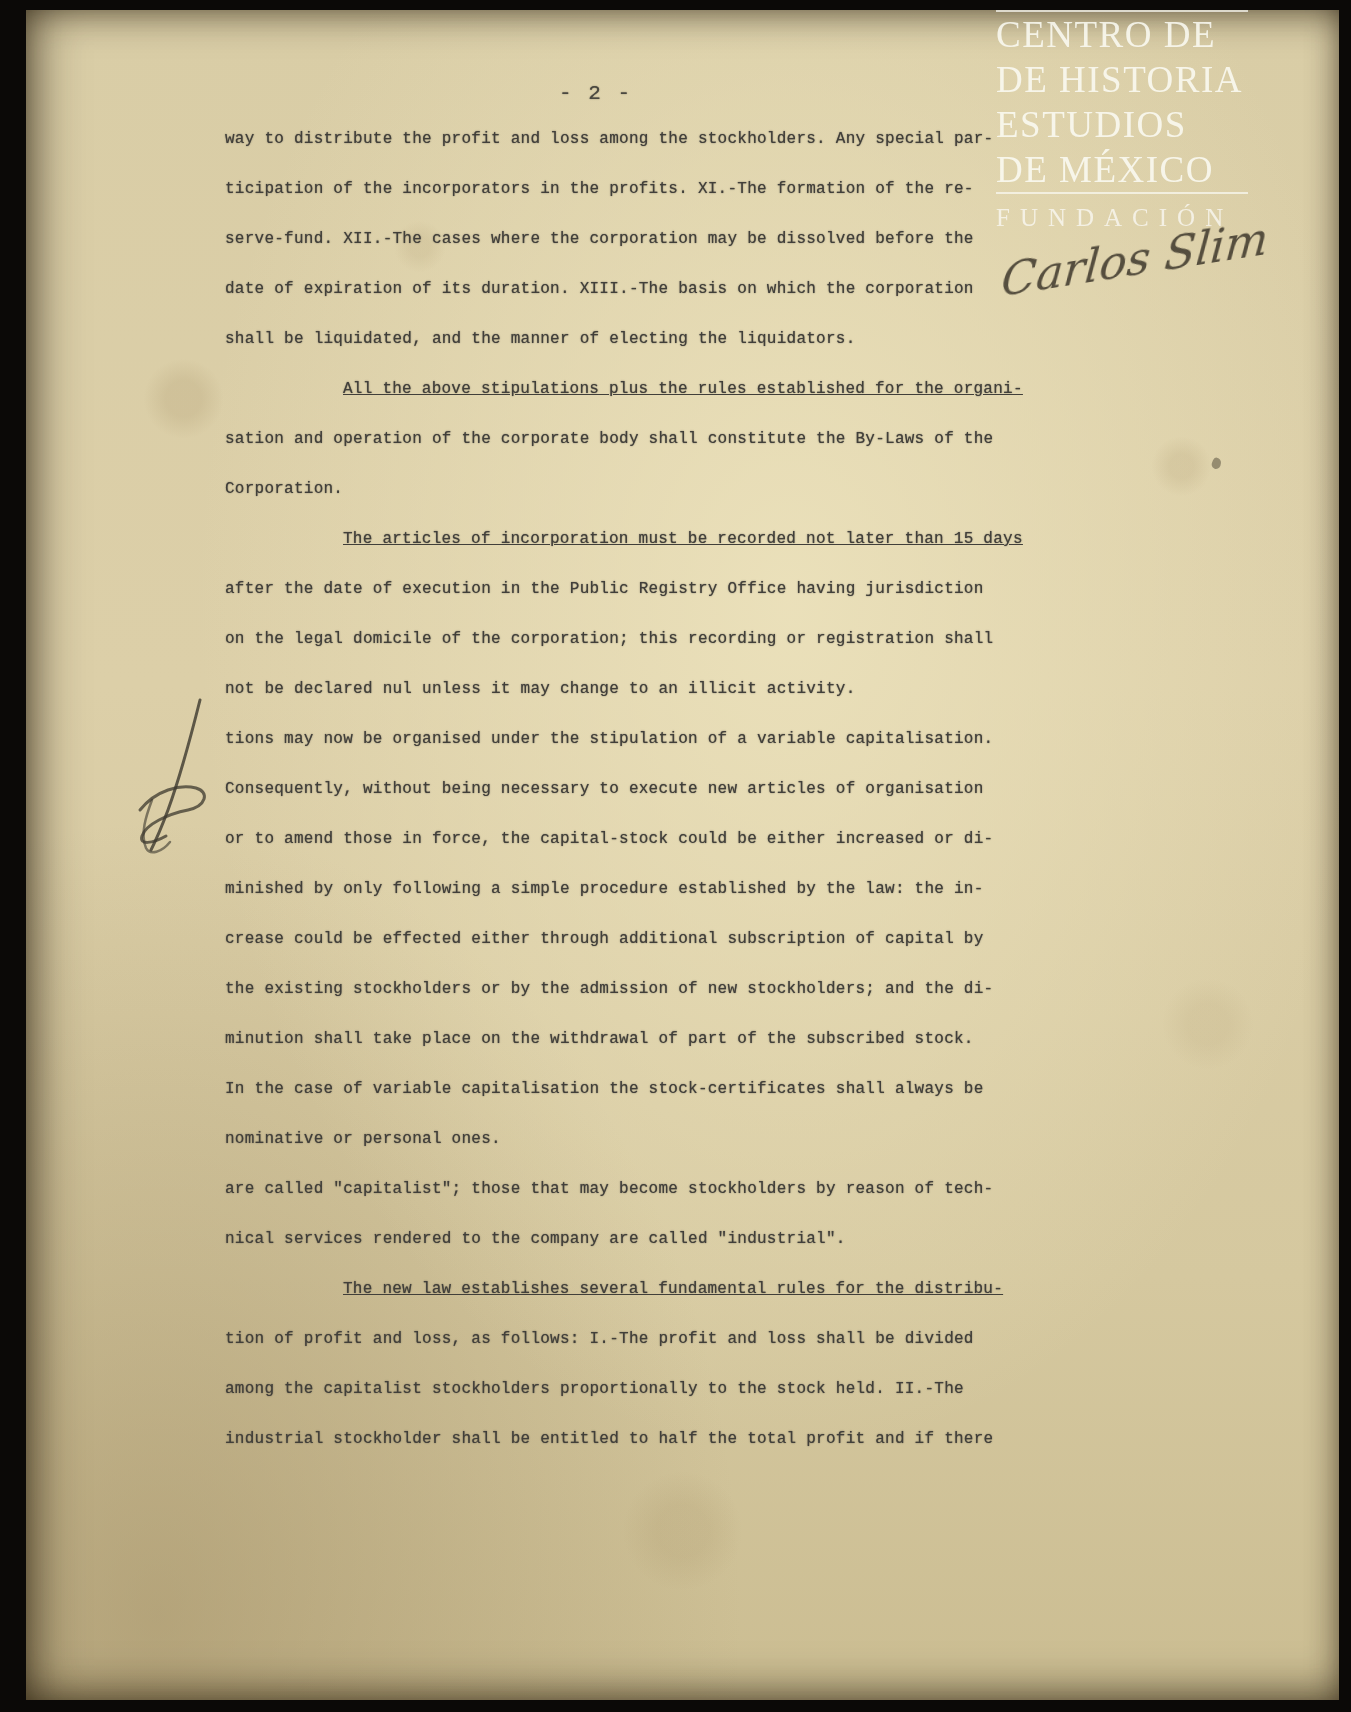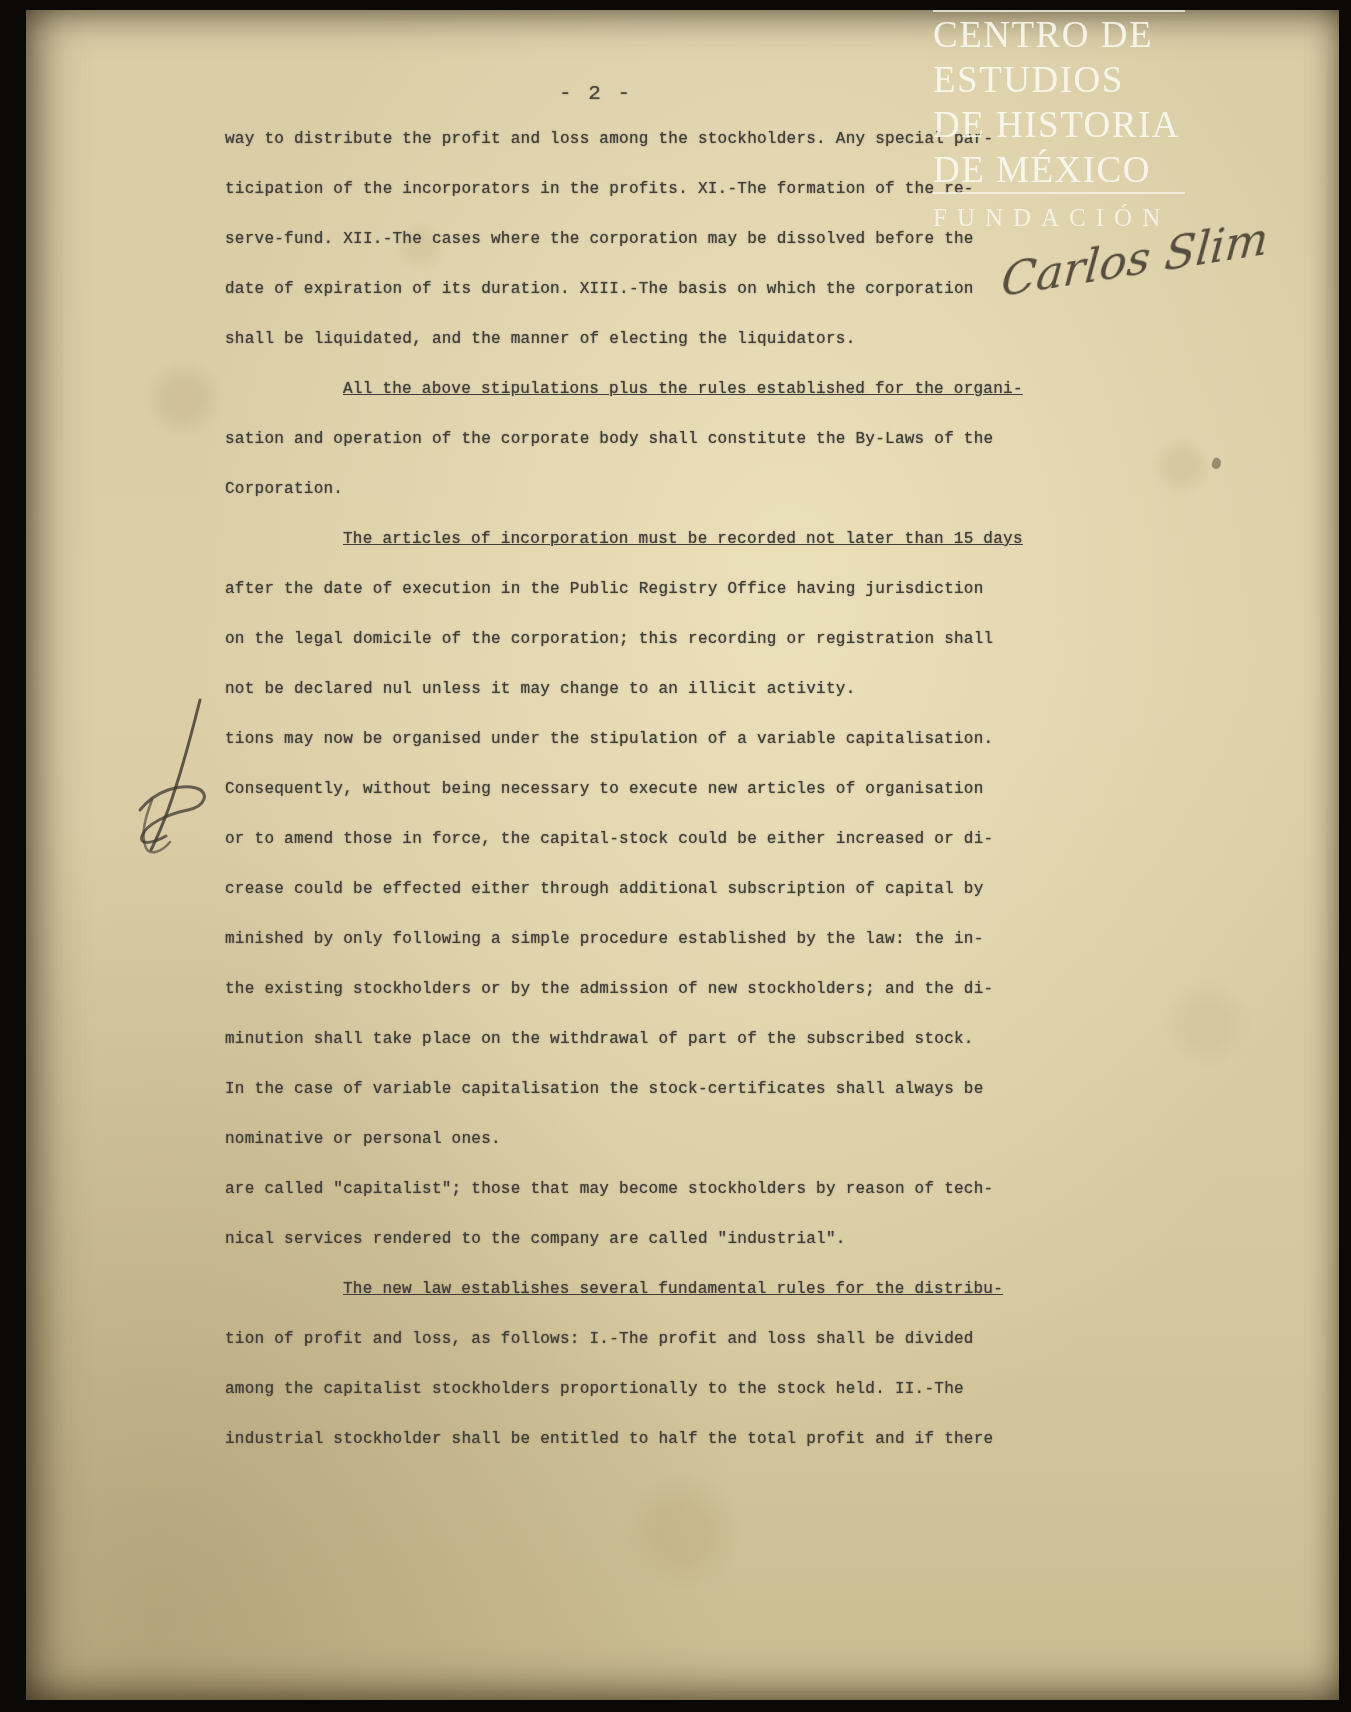--- a/index.html
+++ b/index.html
@@ -50,7 +50,7 @@
   .line { height:50px; }
   .line.first { text-indent:118px;text-decoration:underline; }
   .watermark {
-    position:absolute; left:930px; top:0; width:300px;
+    position:absolute; left:993px; top:0; width:300px;
     font-family:"Liberation Serif","DejaVu Serif",serif;
     color:rgba(252,251,245,.85);
     z-index:5; pointer-events:none;

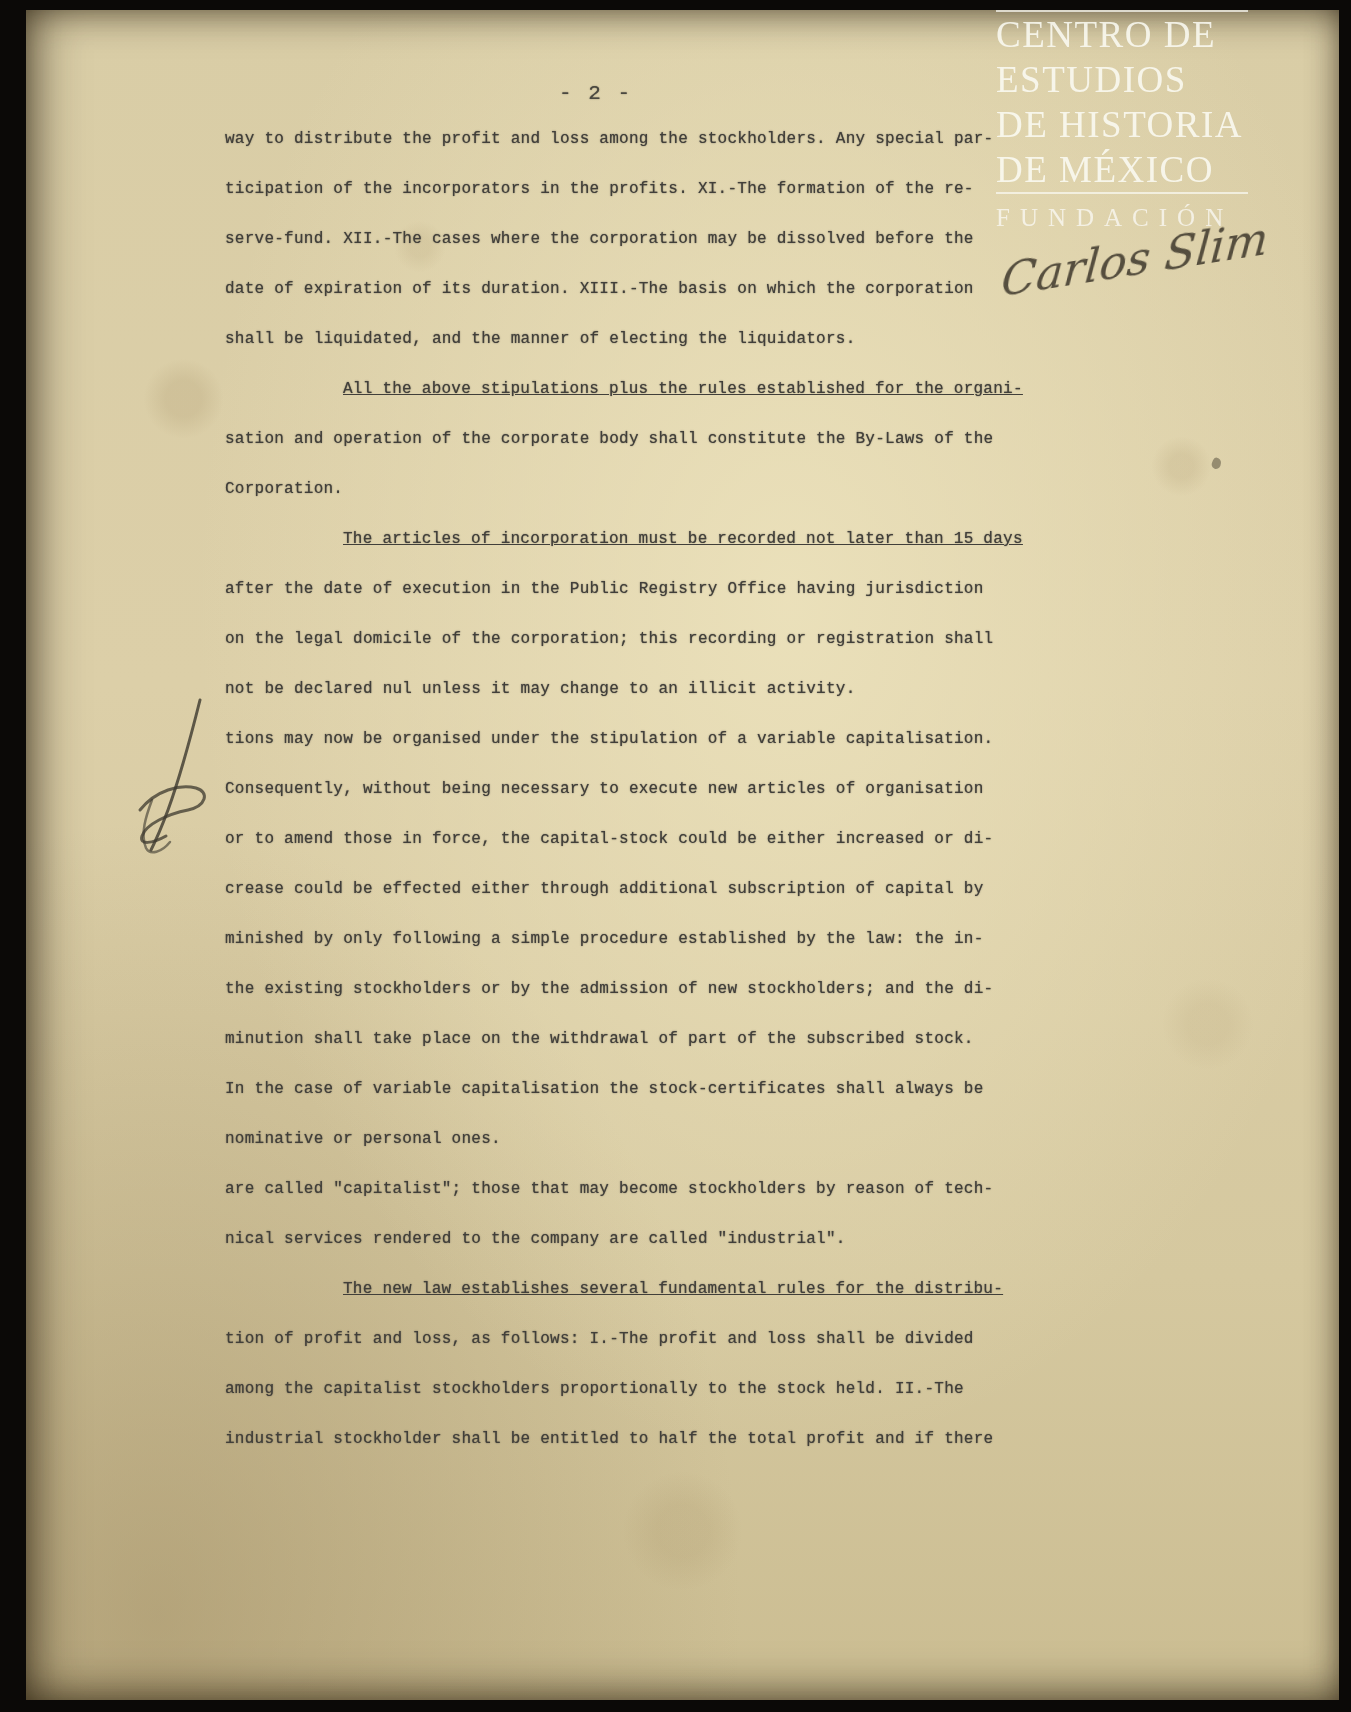--- a/index.html
+++ b/index.html
@@ -138,8 +138,8 @@
 <div class="watermark">
   <div class="wm-rule top"></div>
   <div class="wm-line">CENTRO DE</div>
+  <div class="wm-line">DE HISTORIA</div>
   <div class="wm-line">ESTUDIOS</div>
-  <div class="wm-line">DE HISTORIA</div>
   <div class="wm-line">DE MÉXICO</div>
   <div class="wm-rule"></div>
   <div class="wm-foundation">FUNDACIÓN</div>

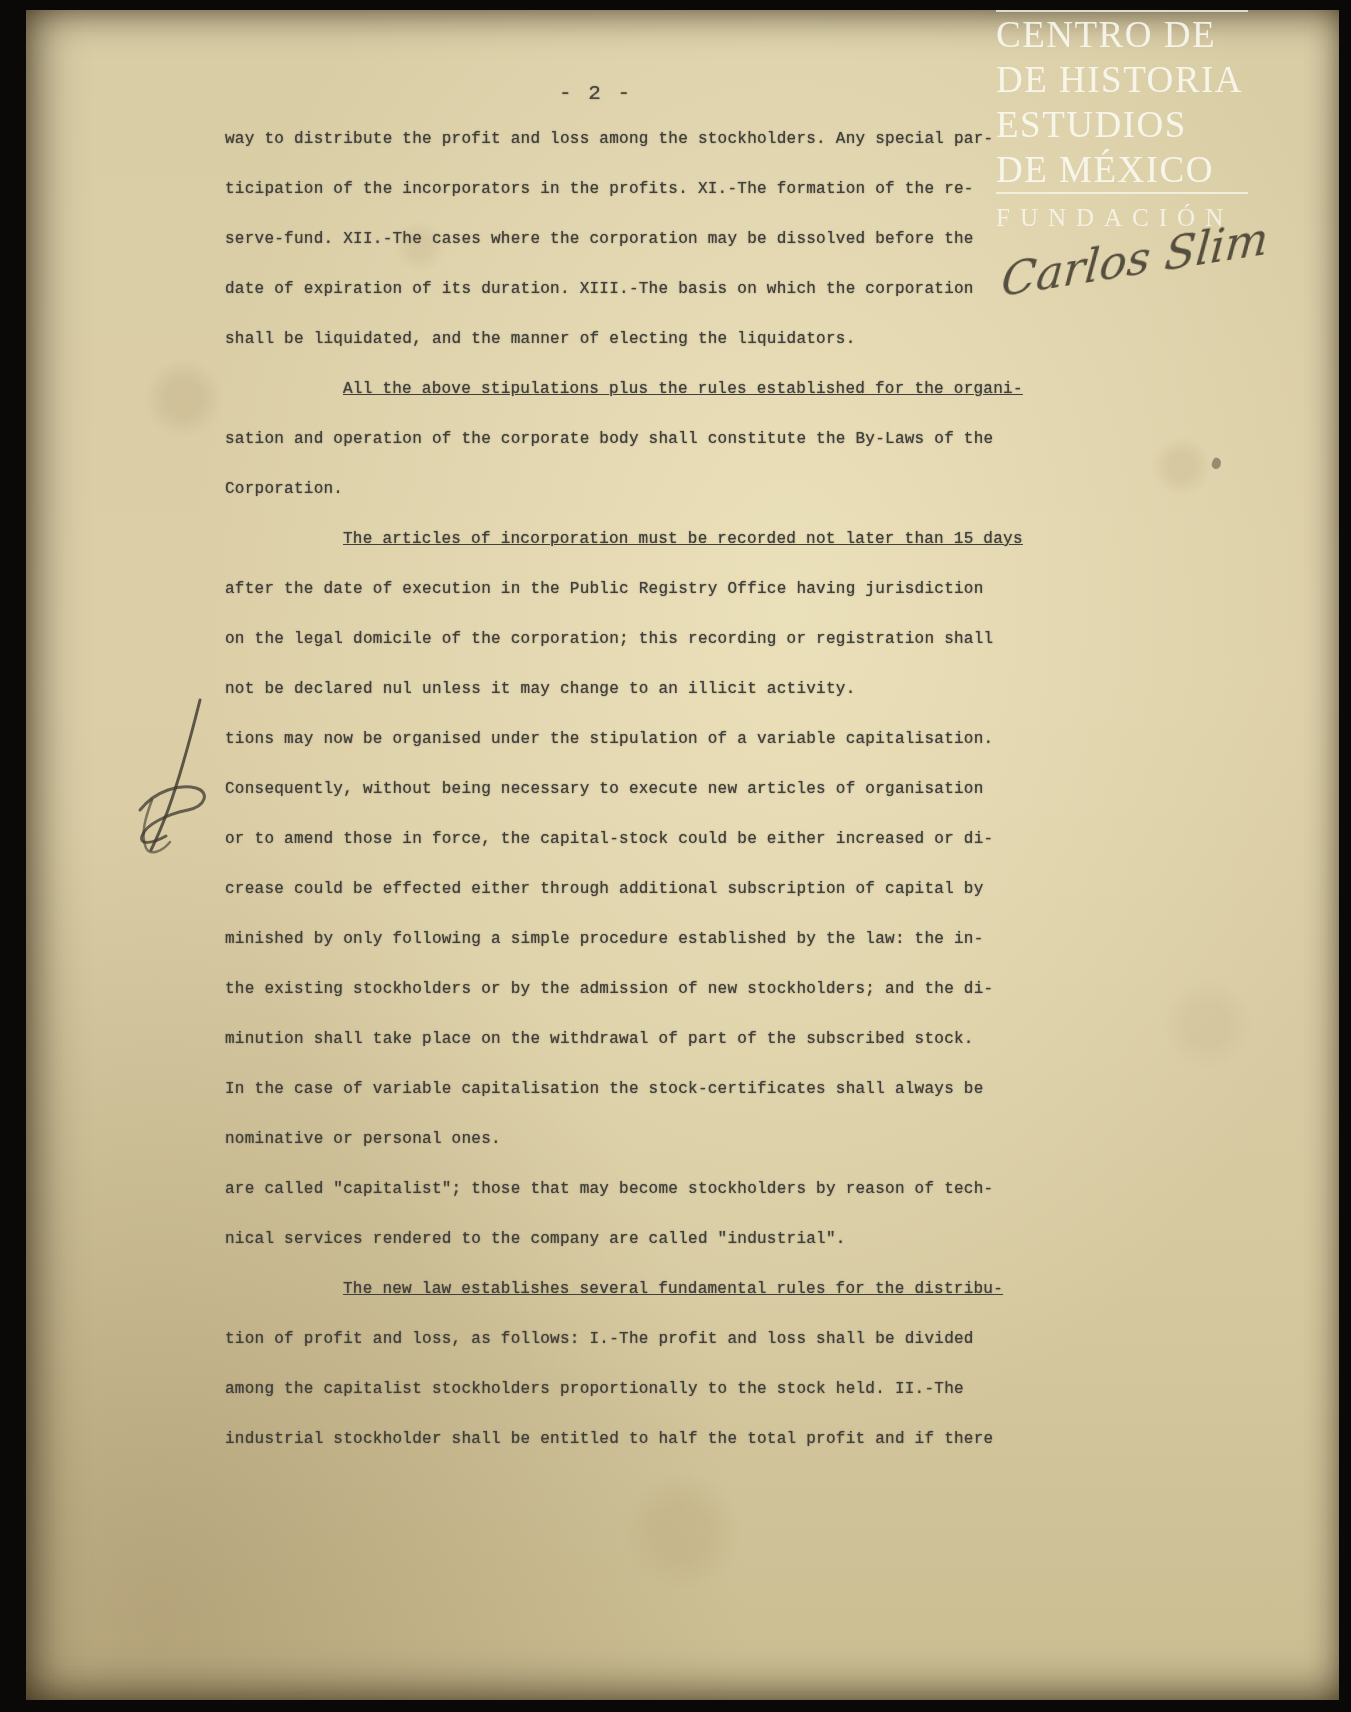--- a/index.html
+++ b/index.html
@@ -113,8 +113,8 @@
         <div class="line">tions may now be organised under the stipulation of a variable capitalisation.</div>
         <div class="line">Consequently, without being necessary to execute new articles of organisation</div>
         <div class="line">or to amend those in force, the capital-stock could be either increased or di-</div>
+        <div class="line">minished by only following a simple procedure established by the law: the in-</div>
         <div class="line">crease could be effected either through additional subscription of capital by</div>
-        <div class="line">minished by only following a simple procedure established by the law: the in-</div>
         <div class="line">the existing stockholders or by the admission of new stockholders; and the di-</div>
         <div class="line">minution shall take place on the withdrawal of part of the subscribed stock.</div>
         <div class="line">In the case of variable capitalisation the stock-certificates shall always be</div>

